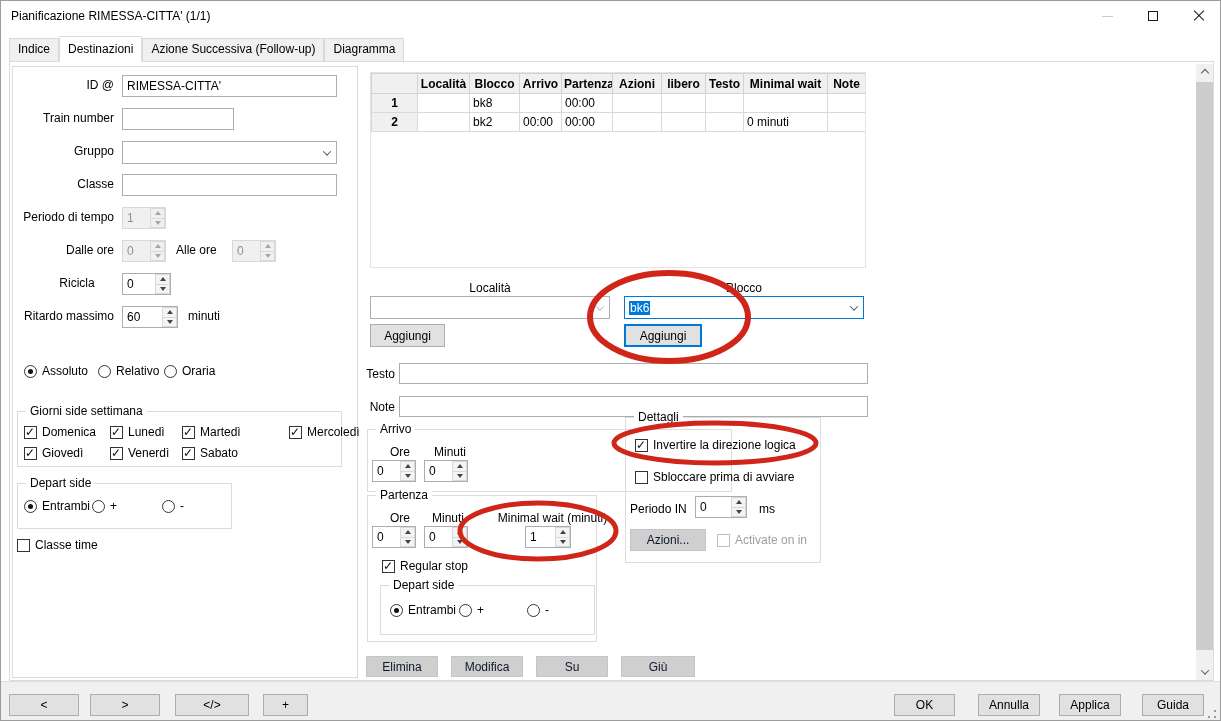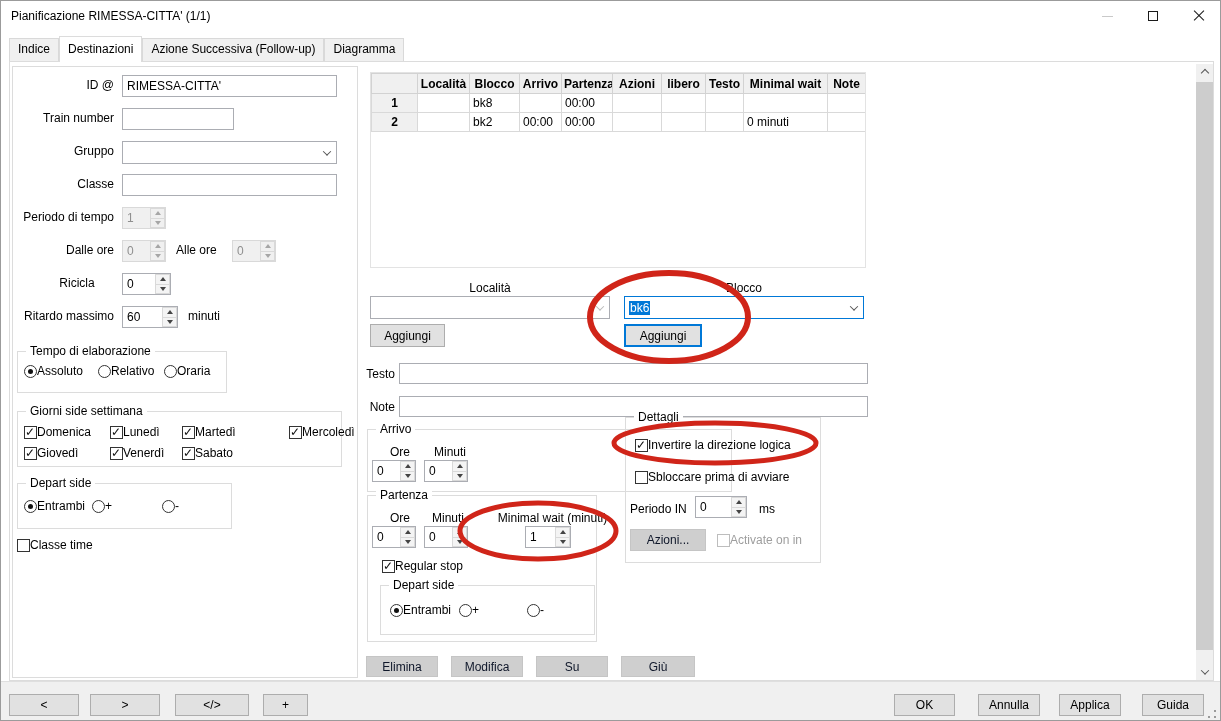--- a/index.html
+++ b/index.html
@@ -208,9 +208,6 @@
     </div>
     <span class="lbl" style="left:178px; top:247px;">minuti</span>
 
-    <div class="groupbox" style="left:7px; top:289px; width:210px; height:42px;">
-      <span class="cap">Tempo di elaborazione</span>
-    </div>
     <div class="ctl" style="left:14px; top:302px;">
       <span class="radio selected"></span>
         <span class="txt">Assoluto</span>

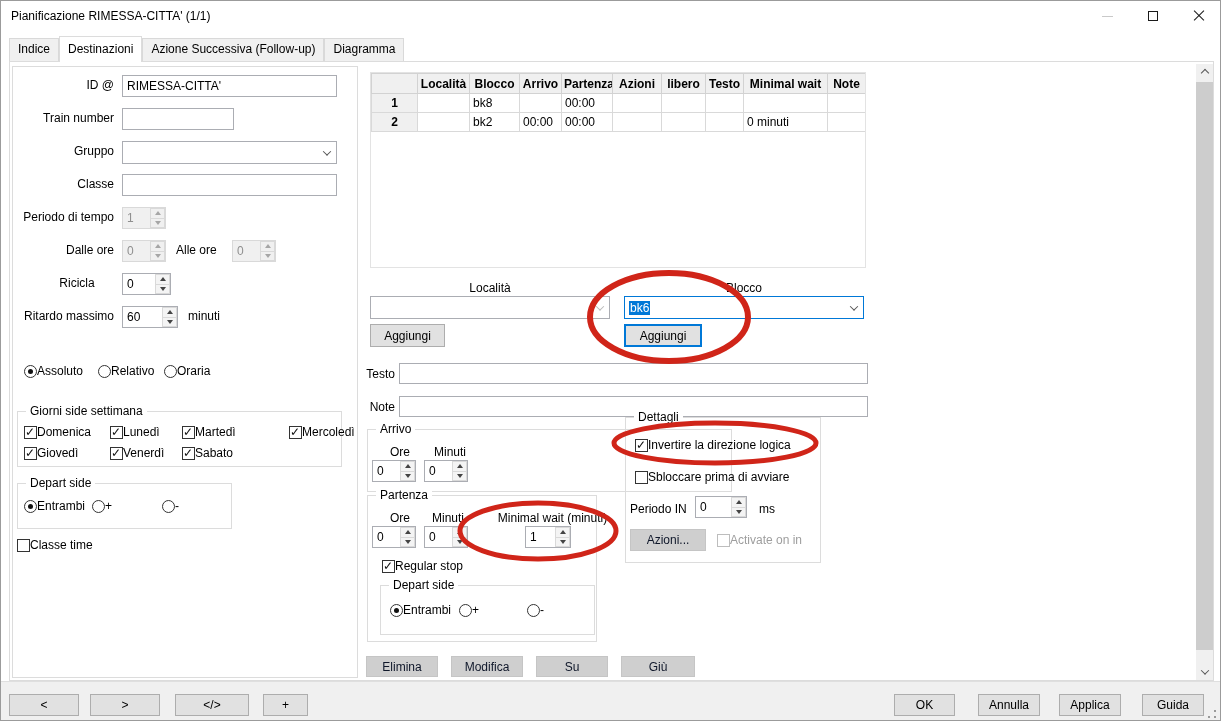--- a/index.html
+++ b/index.html
@@ -61,7 +61,7 @@
 
   
   .ctl { position:absolute; display:flex; align-items:center; white-space:nowrap; }
-  .ctl .txt { }
+  .ctl .txt { margin-left:5px; }
   .cb { width:13px; height:13px; background:#fff; border:1px solid #333; flex:none; position:relative; }
   .cb.checked::after { content:"✓"; position:absolute; left:0px; top:-2px; font-size:12px; color:#111; }
   .cb.disabled { border-color:#bdbdbd; }

